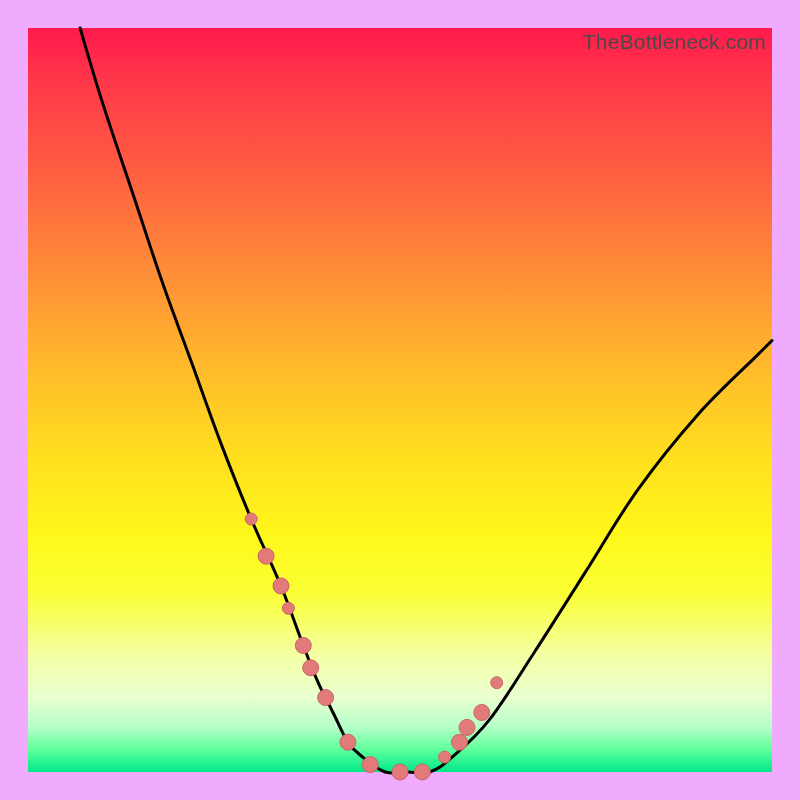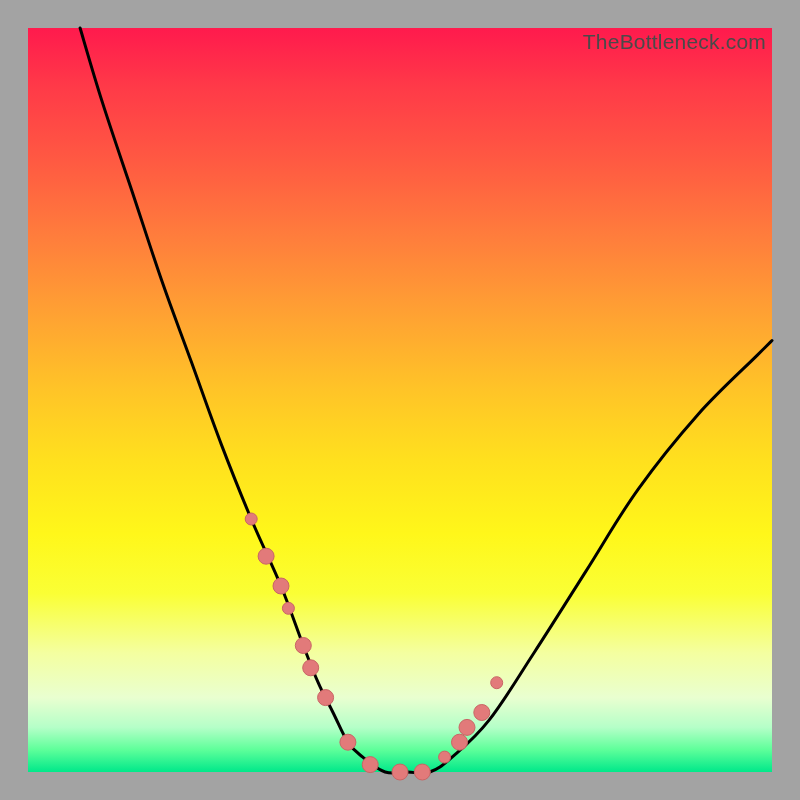--- a/index.html
+++ b/index.html
@@ -8,7 +8,7 @@
     position: absolute;
     top: 0; left: 0;
     width: 800px; height: 800px;
-    background: #a3a3a3;
+    background: #f0abfc;
   }
   .plot-area {
     position: absolute;

